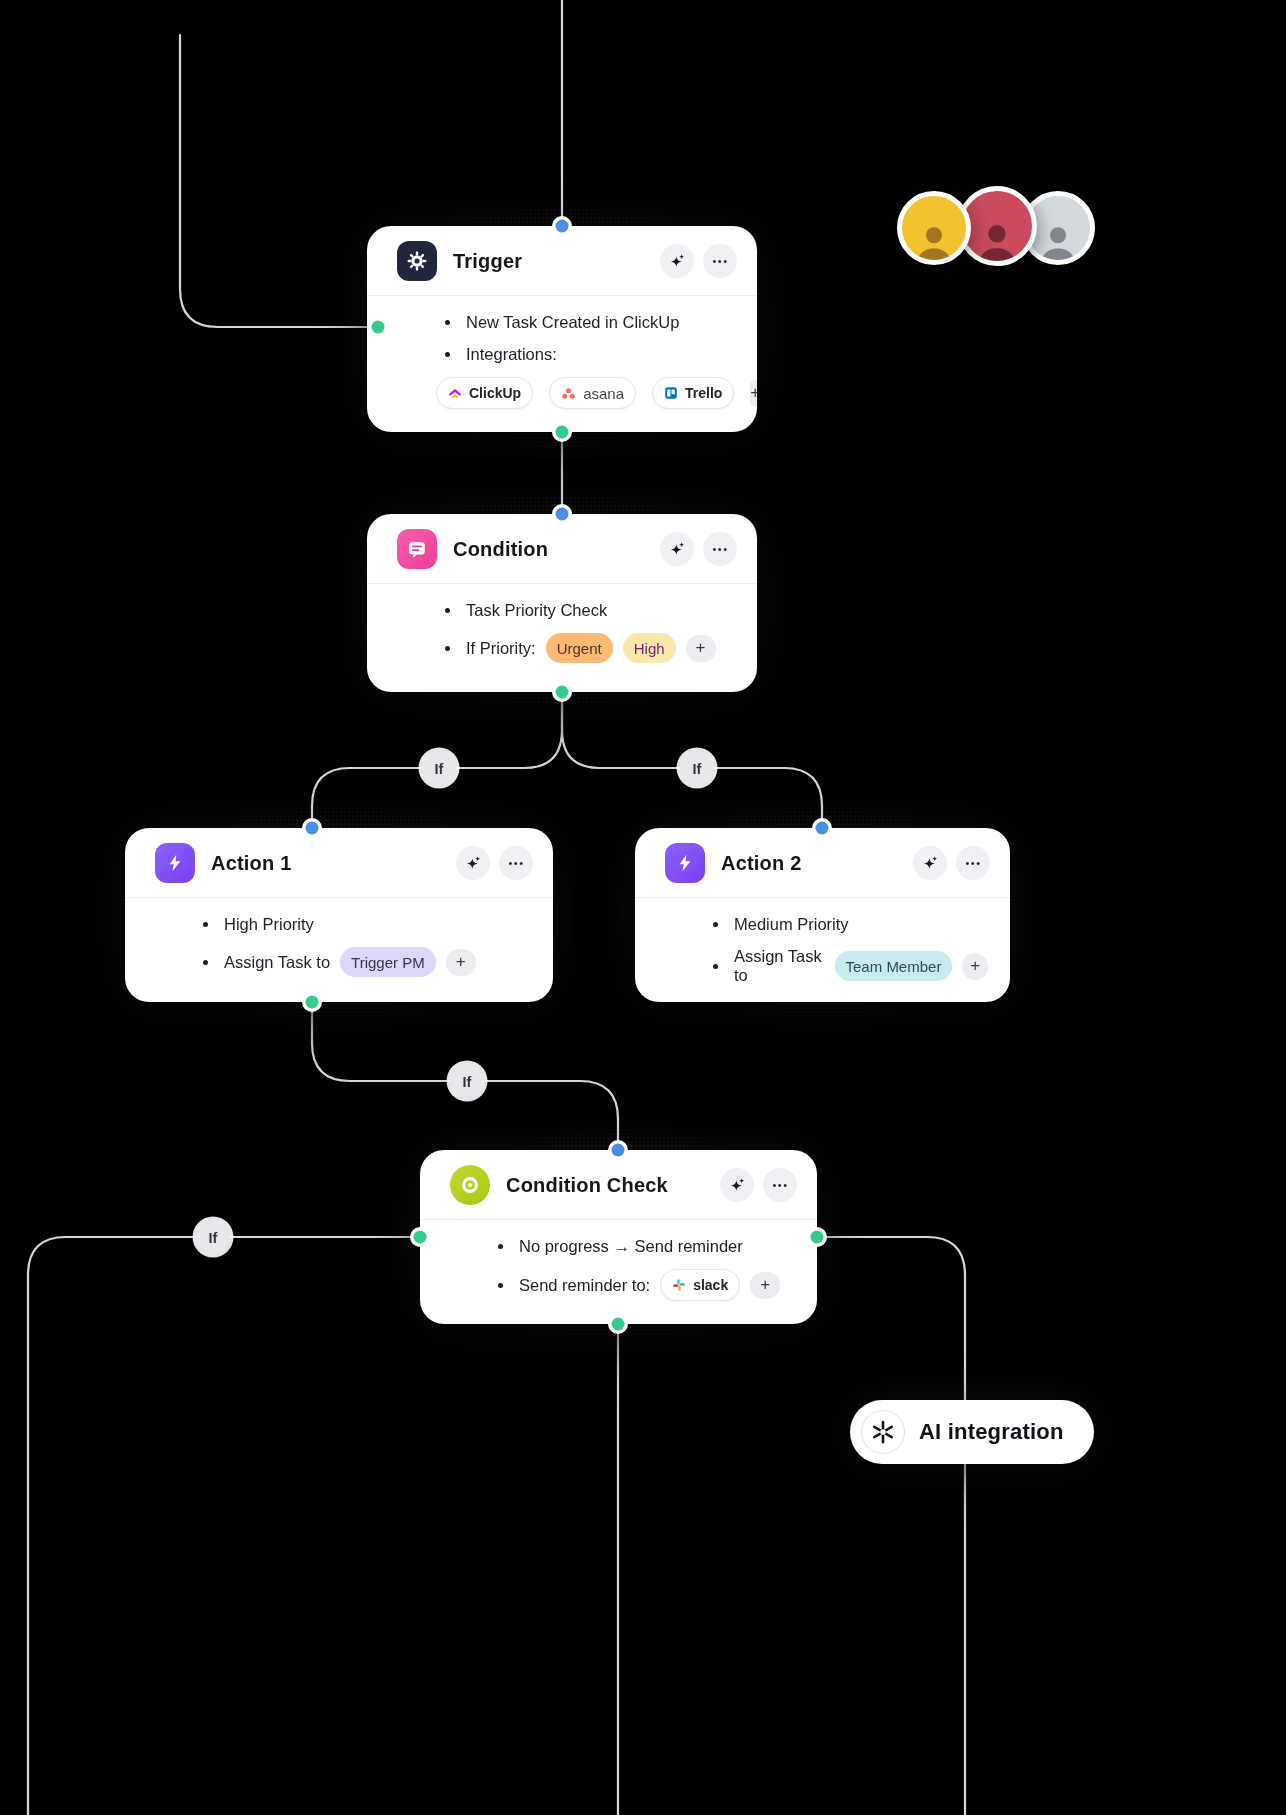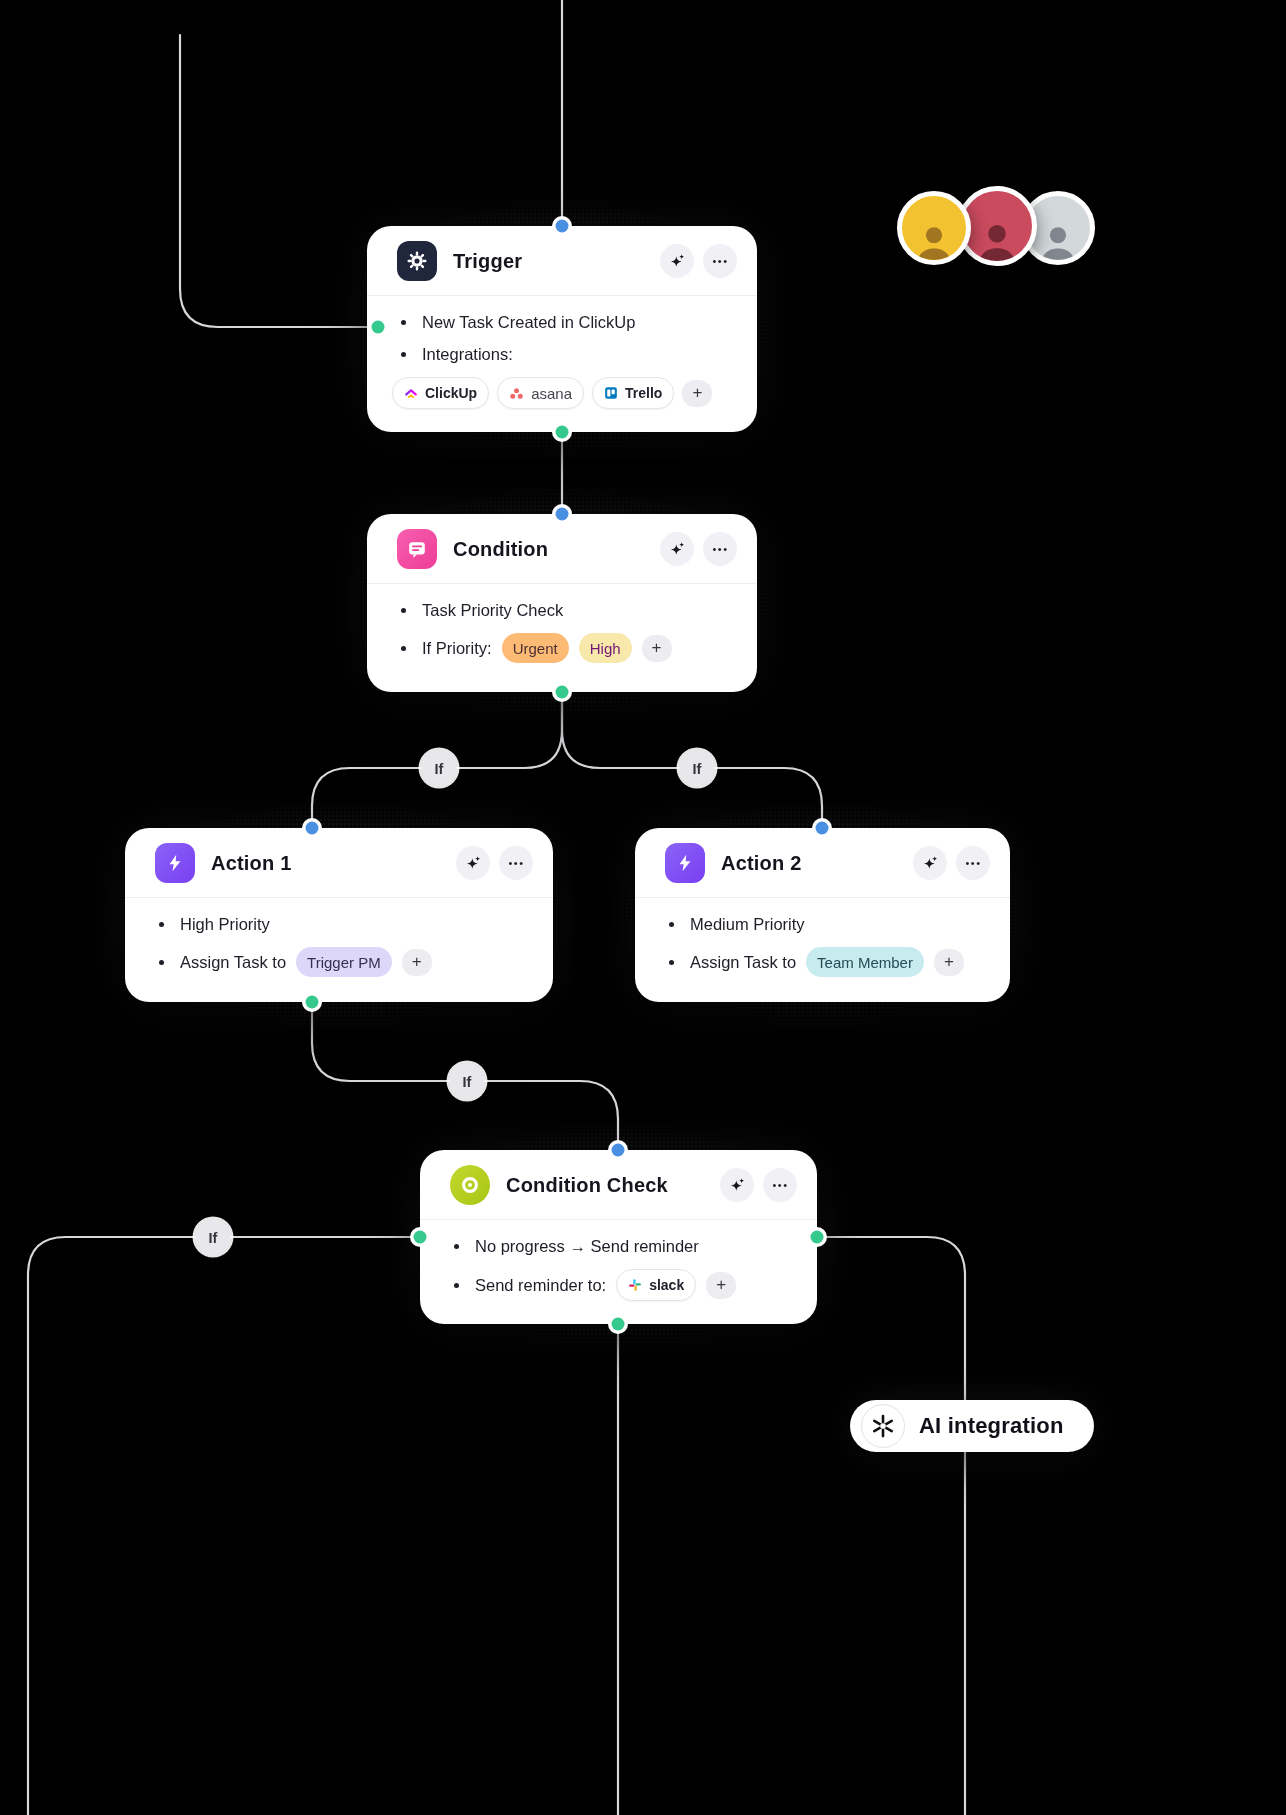--- a/index.html
+++ b/index.html
@@ -29,7 +29,7 @@
   .round-btn{width:34px;height:34px;border-radius:50%;background:#f1f1f5;border:none;padding:0;
              display:flex;align-items:center;justify-content:center;color:#1b1b24;cursor:pointer;}
   .dots{font-size:11px;letter-spacing:1.5px;color:#202029;line-height:1;padding-left:1px;}
-  .node-body{padding:17px 22px 20px 34px;display:flex;flex-direction:column;gap:13px;}
+  .node-body{padding:17px 22px 20px 34px;display:flex;flex-direction:column;gap:13px;margin-left:44px;}
   .row{display:flex;align-items:center;gap:10px;font-size:16.5px;color:#1e1e28;}
   .bullet{width:5px;height:5px;border-radius:50%;background:#1e1e28;margin-right:6px;flex:none;}
 

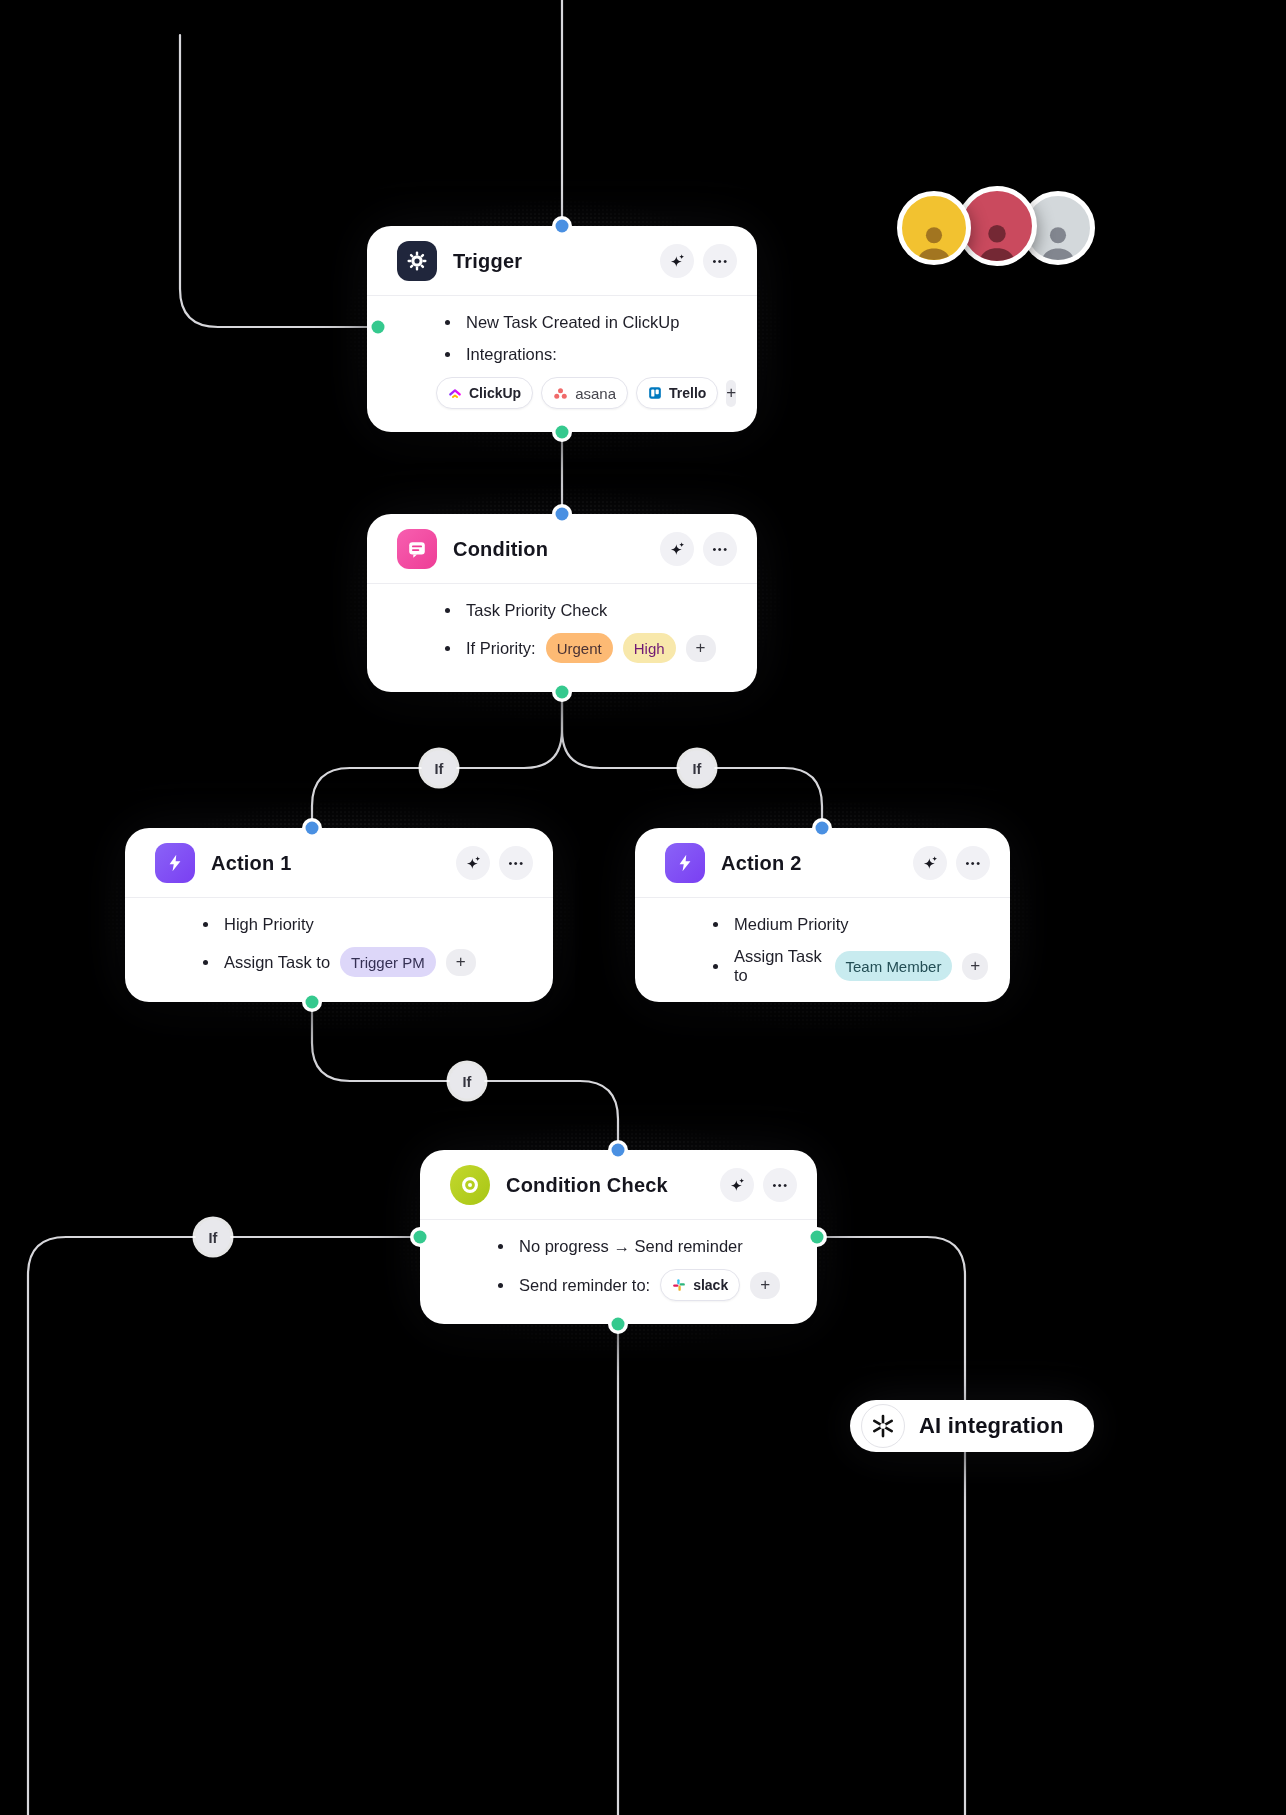--- a/index.html
+++ b/index.html
@@ -158,7 +158,7 @@
           <span class="bullet"></span>
           <span>Integrations:</span>
         </div>
-        <div class="row" style="gap:8px;margin-left:-9px">
+        <div class="row" style="gap:16px;margin-left:-9px">
           <span class="chip logo-chip">
             <svg width="14" height="14" viewBox="0 0 24 24">
               <defs>

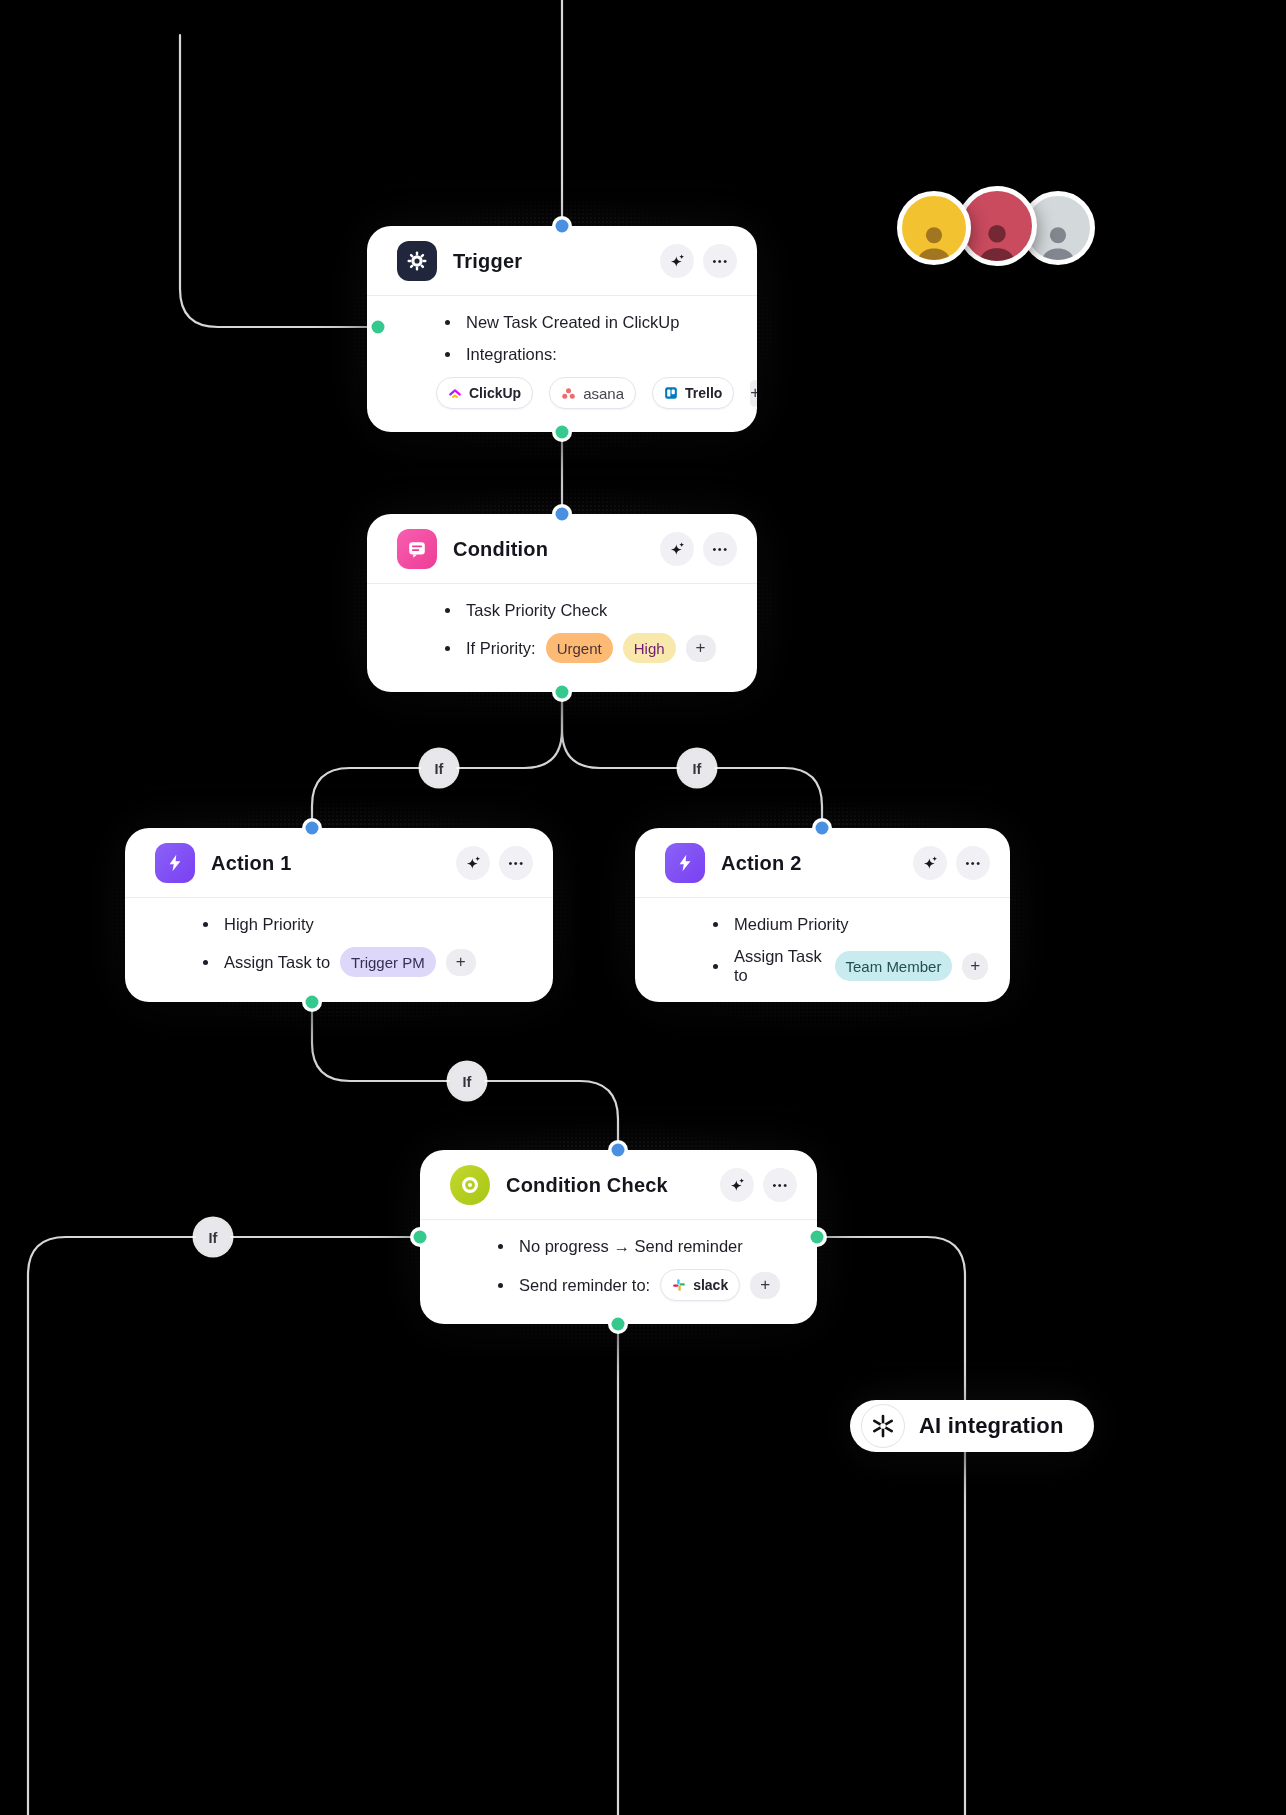--- a/index.html
+++ b/index.html
@@ -69,7 +69,7 @@
   .avatar-3{left:124px;top:7px;width:64px;height:64px;z-index:1;background:#d3d8db;}
 
   
-  .ai-pill{position:absolute;left:850px;top:1400px;height:52px;padding:0 30px 0 11px;border-radius:32px;
+  .ai-pill{position:absolute;left:850px;top:1400px;height:64px;padding:0 30px 0 11px;border-radius:32px;
            background:#fff;display:flex;align-items:center;gap:14px;z-index:3;cursor:pointer;
            box-shadow:0 14px 40px rgba(0,0,0,.5), 0 0 50px rgba(160,160,185,.12);}
   .ai-logo{width:42px;height:42px;border-radius:50%;border:1px solid #e3e3e8;background:#fff;

